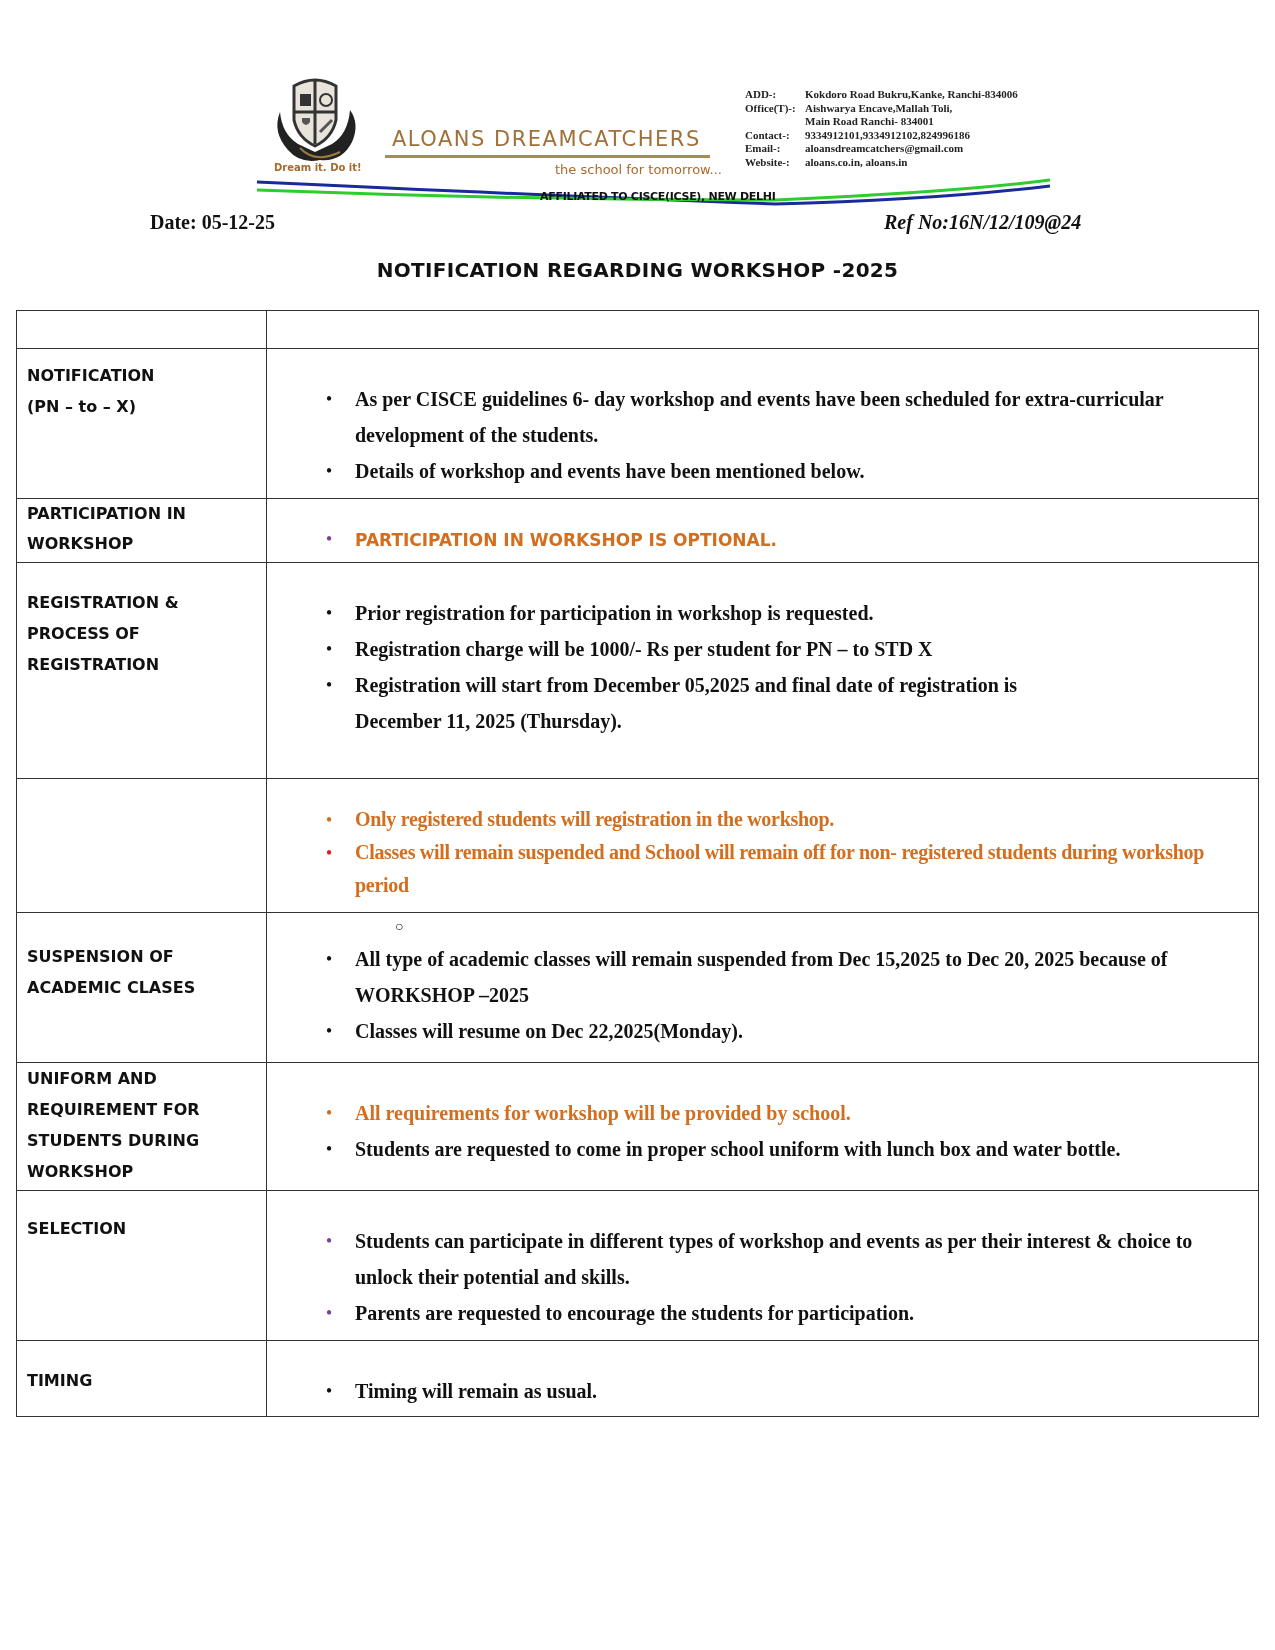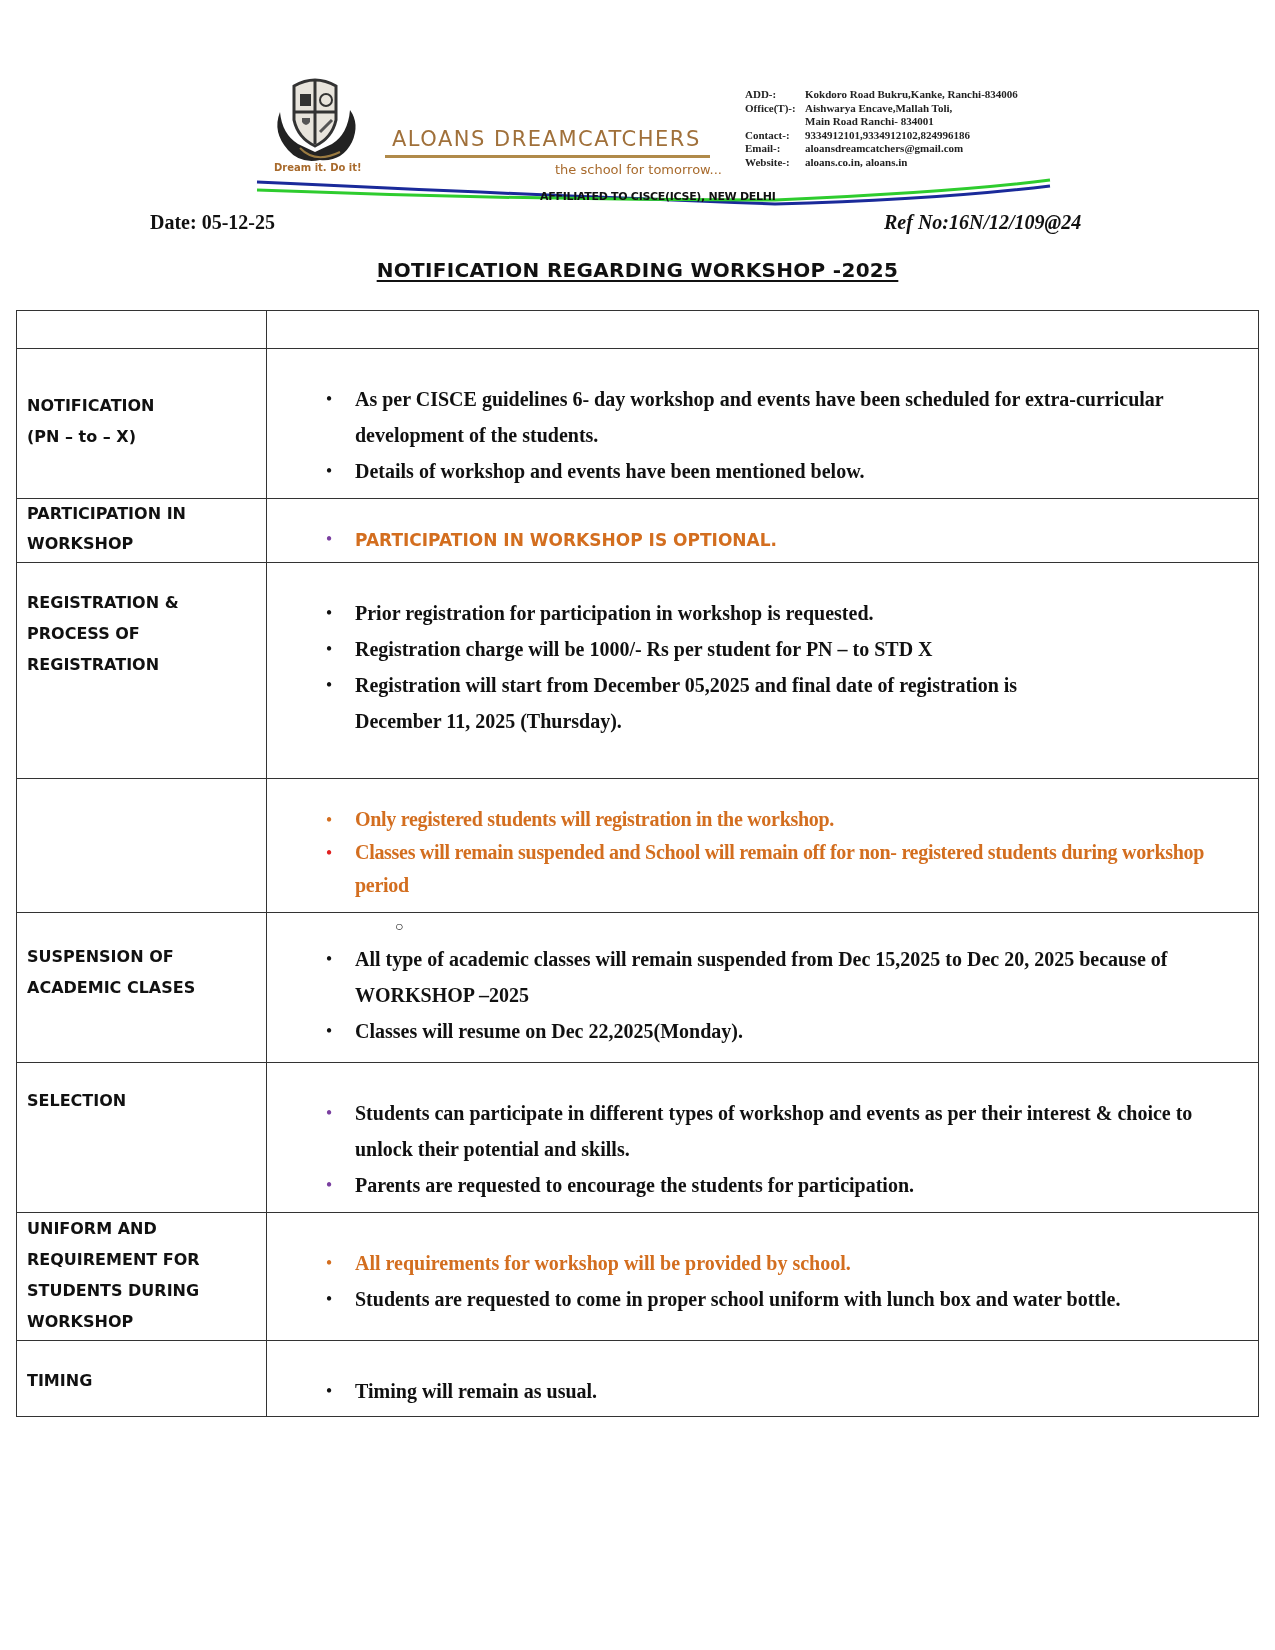--- a/index.html
+++ b/index.html
@@ -22,7 +22,7 @@
   .date { position: absolute; left: 150px; top: 211px; font-size: 20px; font-weight: bold; font-family: "Liberation Serif", serif; }
   .ref { position: absolute; left: 884px; top: 211px; font-size: 20px; font-weight: bold; font-family: "Liberation Serif", serif; font-style: italic; }
   .doc-title { position: absolute; left: 0; width: 1275px; top: 258px; text-align: center; font-family: "DejaVu Sans", sans-serif; font-size: 20px; font-weight: bold; letter-spacing: 0.3px; }
-  .doc-title span { text-decoration: underline; text-underline-offset: 3px; }
+  .doc-title span { text-underline-offset: 3px; }
 
   
   table.notice { position: absolute; left: 16px; top: 310px; width: 1243px; border-collapse: collapse; }

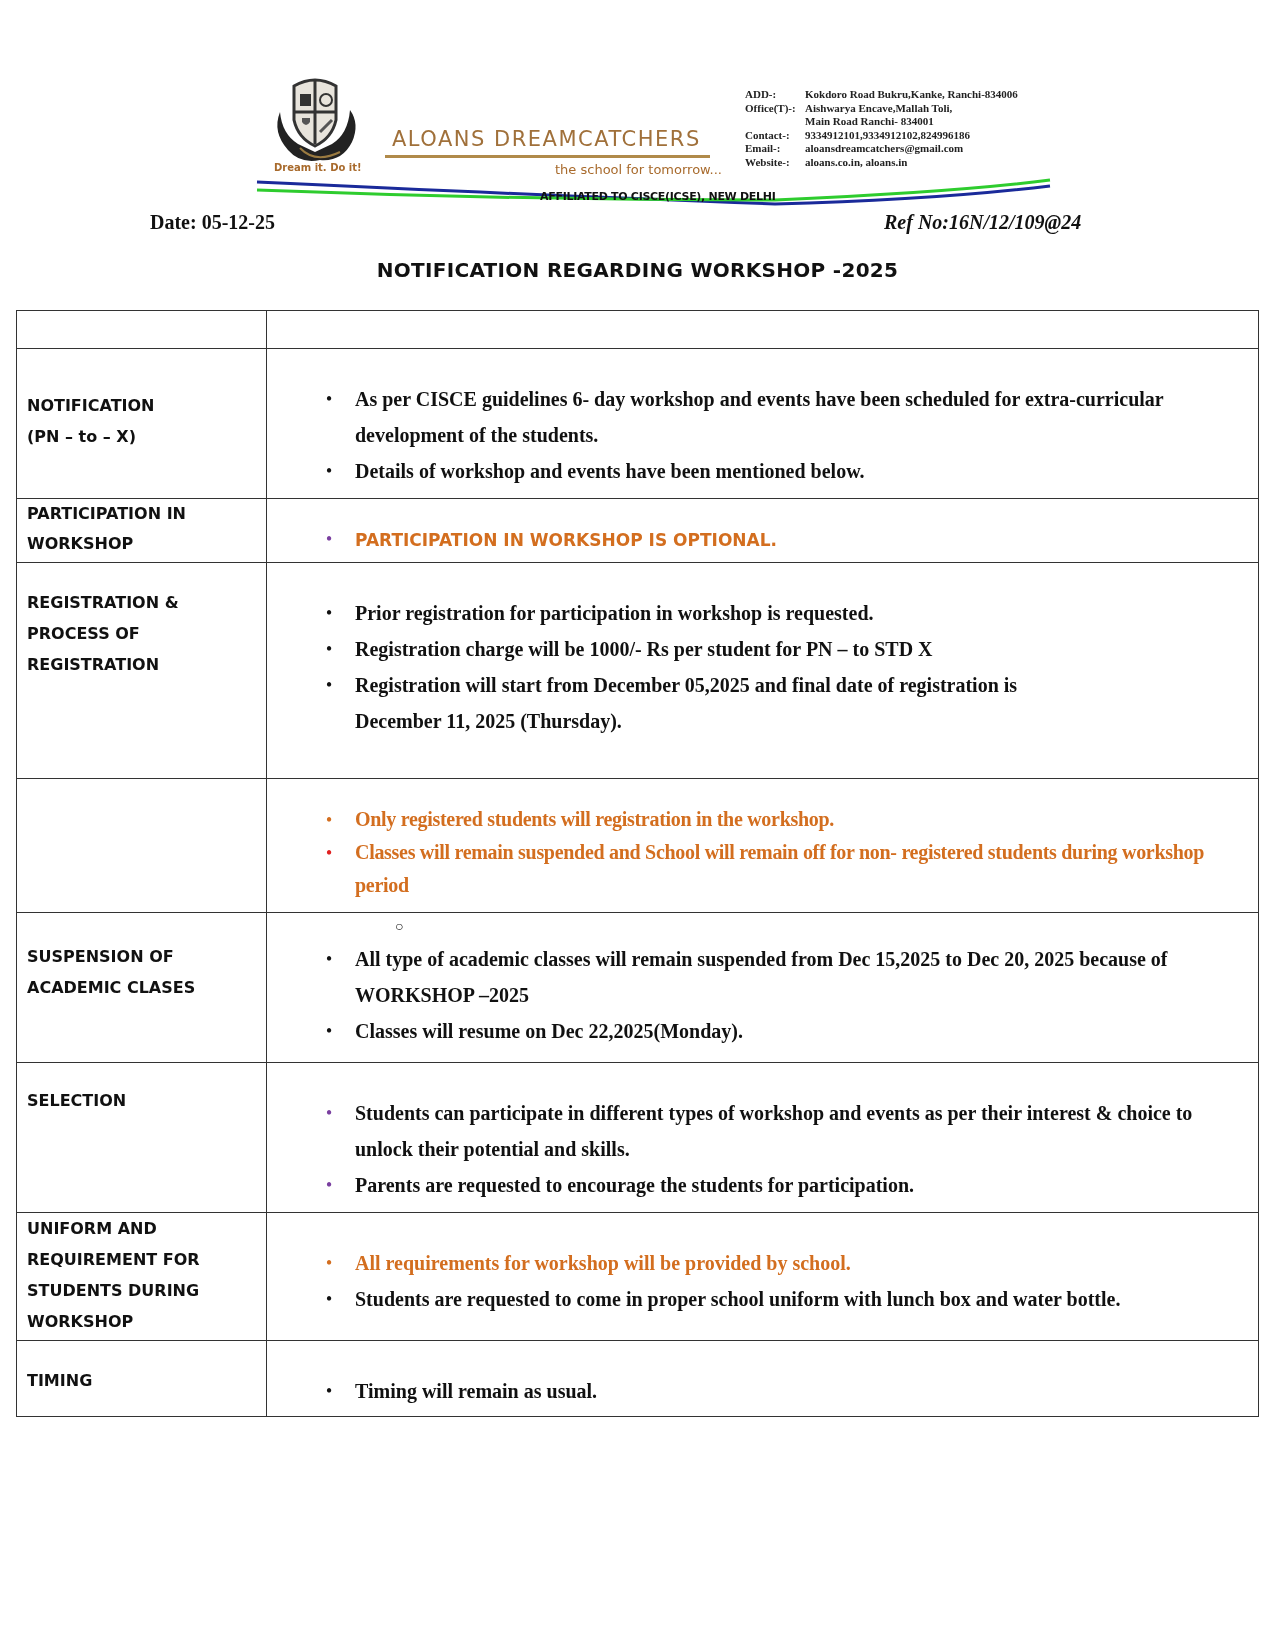--- a/index.html
+++ b/index.html
@@ -103,7 +103,7 @@
   </tr>
 
   <tr style="height:150px;">
-    <td class="label-cell" style="padding-top:41px;">
+    <td class="label-cell" style="padding-top:11px;">
       <div>NOTIFICATION</div>
       <div>(PN – to – X)</div>
     </td>

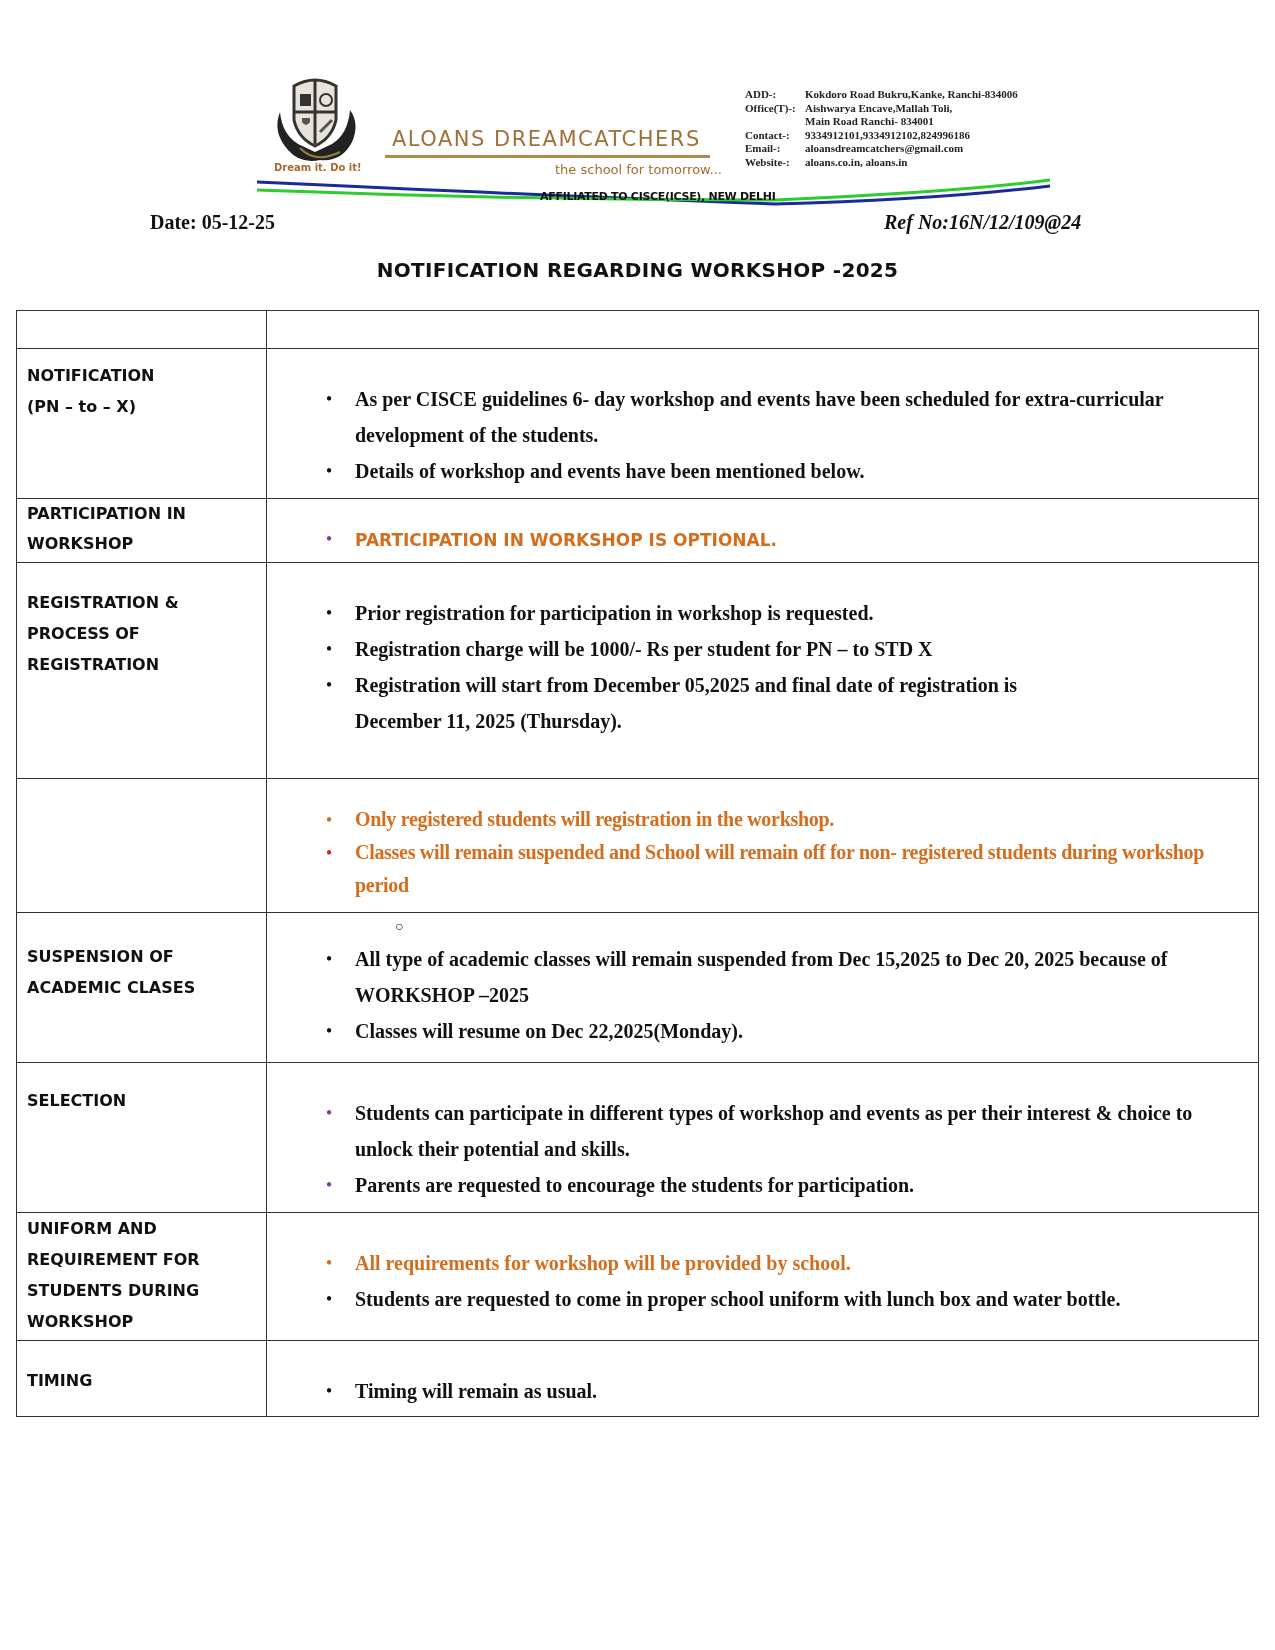--- a/index.html
+++ b/index.html
@@ -166,18 +166,6 @@
     </td>
   </tr>
 
-  <tr style="height:150px;">
-    <td class="label-cell" style="padding-top:22px;">
-      <div>SELECTION</div>
-    </td>
-    <td class="content-cell" style="padding-top:32px;">
-      <ul class="items">
-        <li><span class="bullet" style="color:#7a3fa0">•</span><span>Students can participate in different types of workshop and events as per their interest &amp; choice to unlock their potential and skills.</span></li>
-        <li><span class="bullet" style="color:#7a3fa0">•</span><span>Parents are requested to encourage the students for participation.</span></li>
-      </ul>
-    </td>
-  </tr>
-
   <tr style="height:128px;">
     <td class="label-cell" style="line-height:31px;">
       <div>UNIFORM AND</div>
@@ -193,6 +181,18 @@
     </td>
   </tr>
 
+  <tr style="height:150px;">
+    <td class="label-cell" style="padding-top:22px;">
+      <div>SELECTION</div>
+    </td>
+    <td class="content-cell" style="padding-top:32px;">
+      <ul class="items">
+        <li><span class="bullet" style="color:#7a3fa0">•</span><span>Students can participate in different types of workshop and events as per their interest &amp; choice to unlock their potential and skills.</span></li>
+        <li><span class="bullet" style="color:#7a3fa0">•</span><span>Parents are requested to encourage the students for participation.</span></li>
+      </ul>
+    </td>
+  </tr>
+
   <tr style="height:76px;">
     <td class="label-cell" style="padding-top:24px;">
       <div>TIMING</div>

